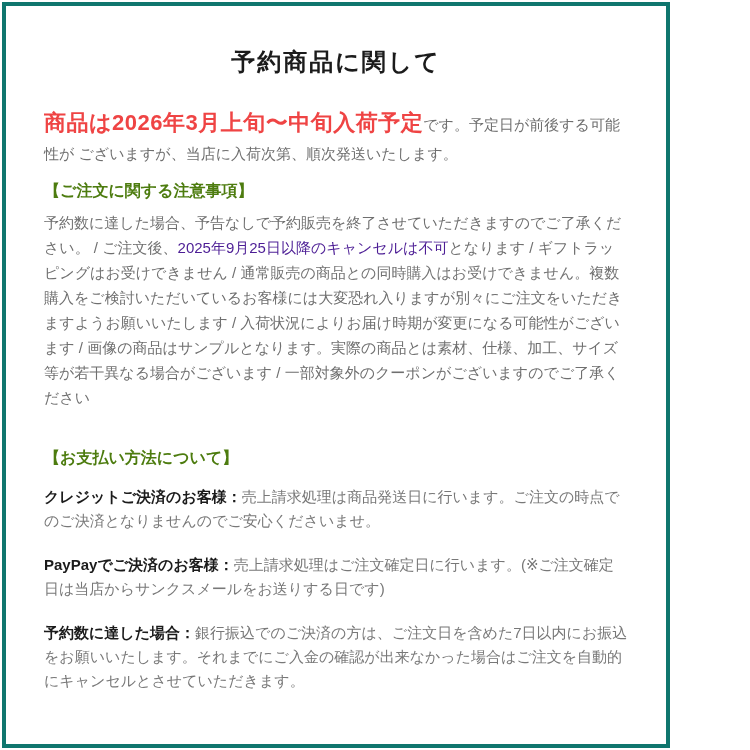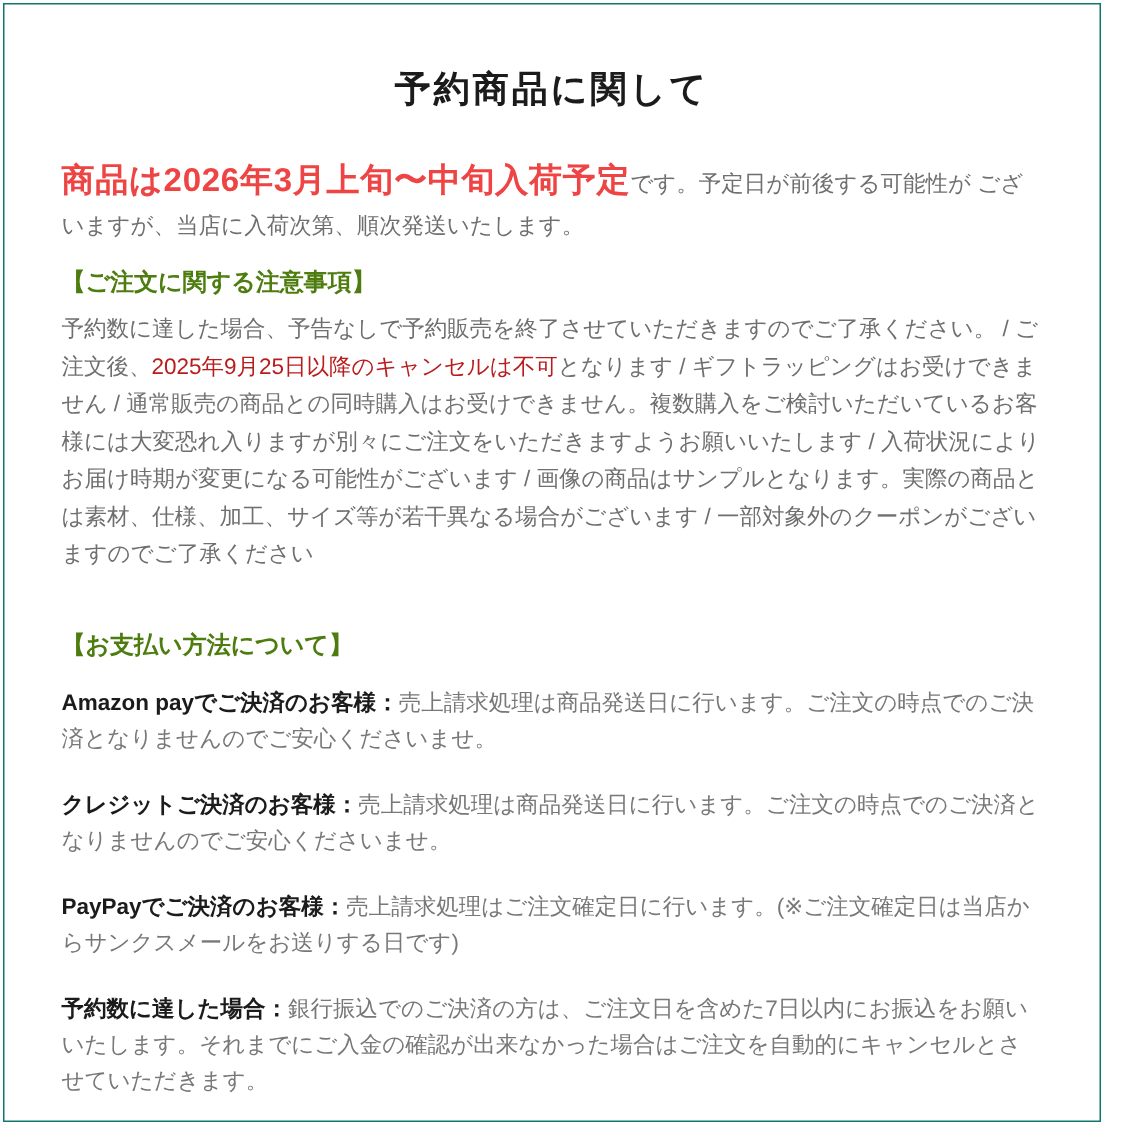--- a/index.html
+++ b/index.html
@@ -10,10 +10,10 @@
   }
   .page {
     box-sizing: border-box;
-    width: 732px;
+    width: 668px;
     height: 746px;
     margin: 2px;
-    border: 1px solid #0f766e;
+    border: 4px solid #0f766e;
     background: #ffffff;
     padding: 0 38px;
     overflow: hidden;

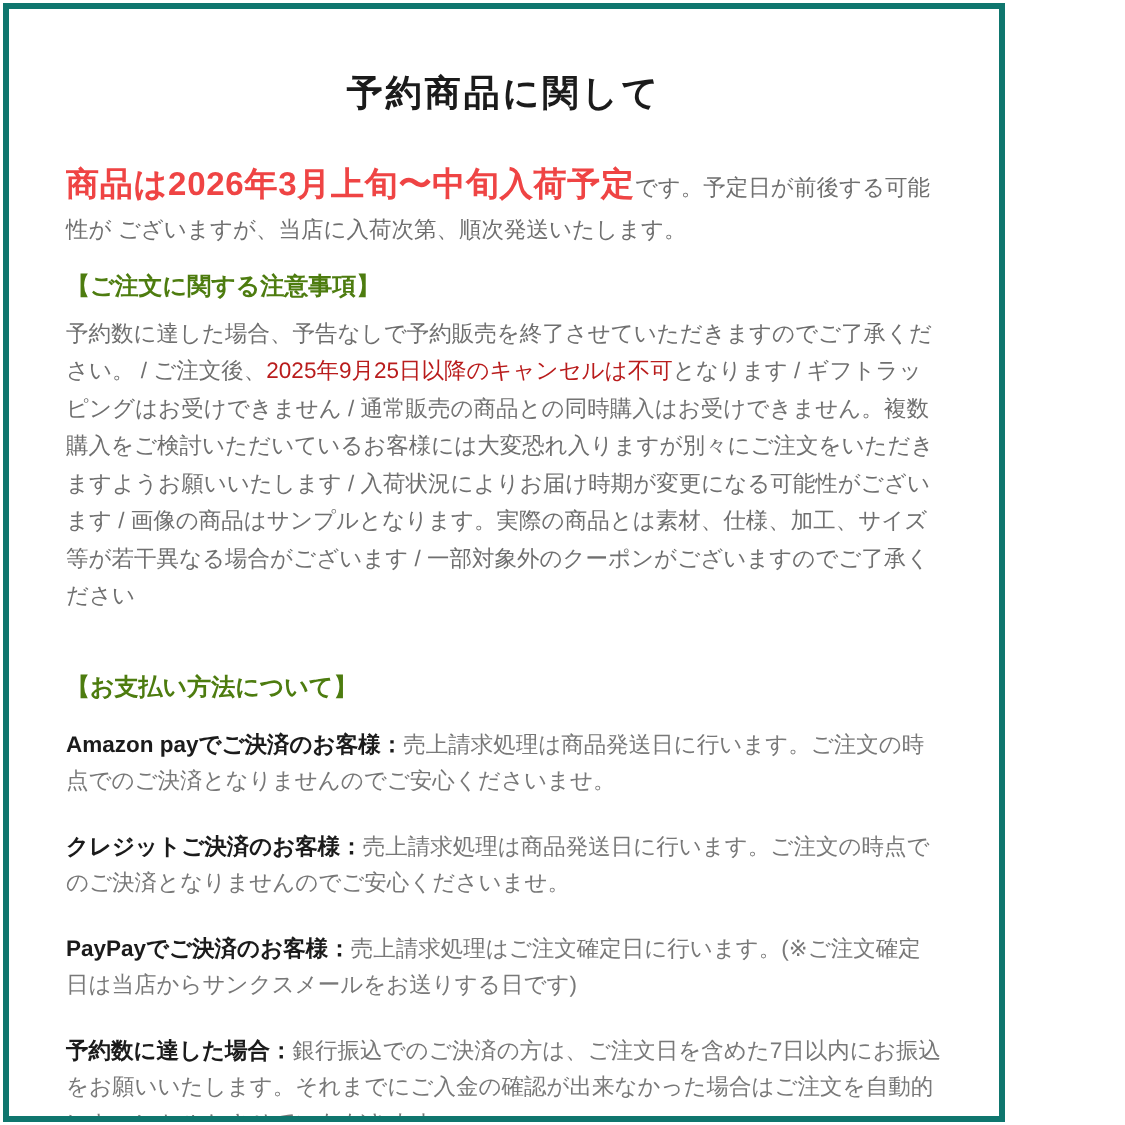--- a/index.html
+++ b/index.html
@@ -54,7 +54,7 @@
     color: #6f6f6f;
   }
   .notes .seg-red {
-    color: #b91c1c;
+    color: #4c1d95;
   }
   .notes .seg-red-bold {
     color: #737373;

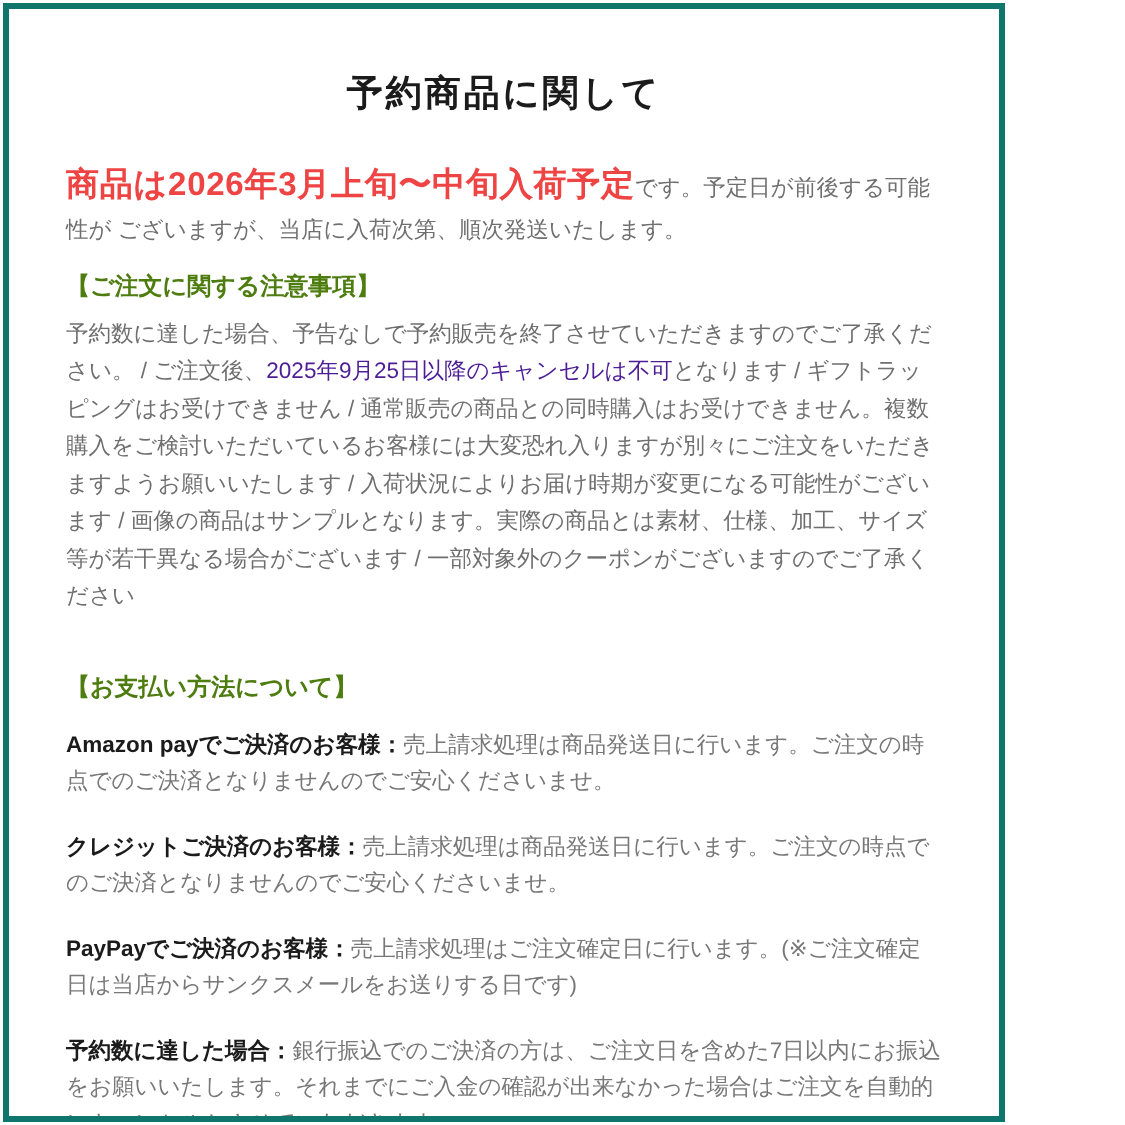--- a/index.html
+++ b/index.html
@@ -91,7 +91,6 @@
 
   <div class="pay-list">
 
-    <p class="pay-method"><span class="pay-label">Amazon payでご決済のお客様：</span><span>売上請求処理は商品発送日に行います。ご注文の時点でのご決済となりませんのでご安心くださいませ。</span></p>
 
     <p class="pay-method"><span class="pay-label">クレジットご決済のお客様：</span><span>売上請求処理は商品発送日に行います。ご注文の時点でのご決済となりませんのでご安心くださいませ。</span></p>
 

